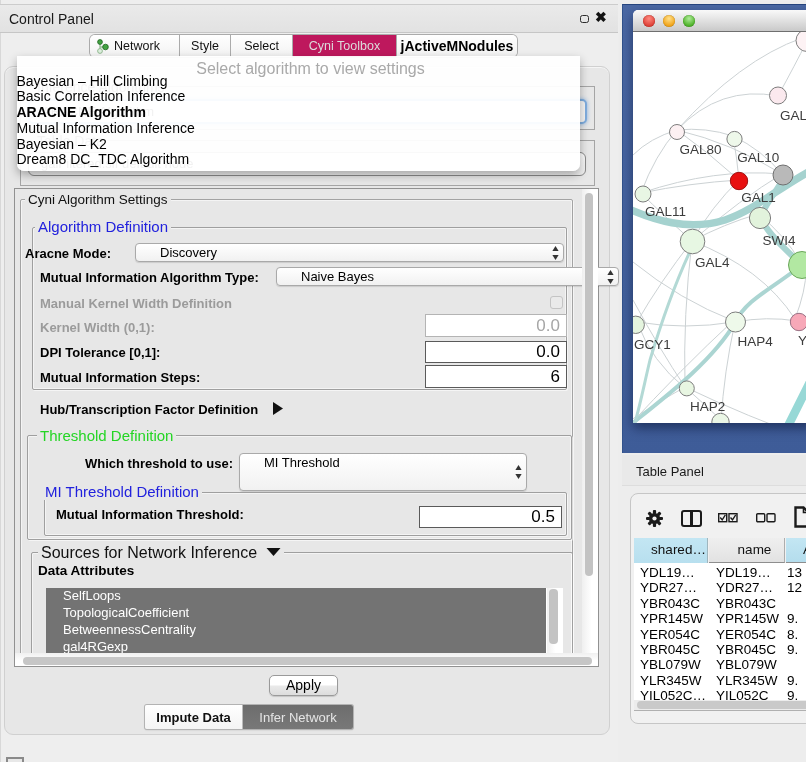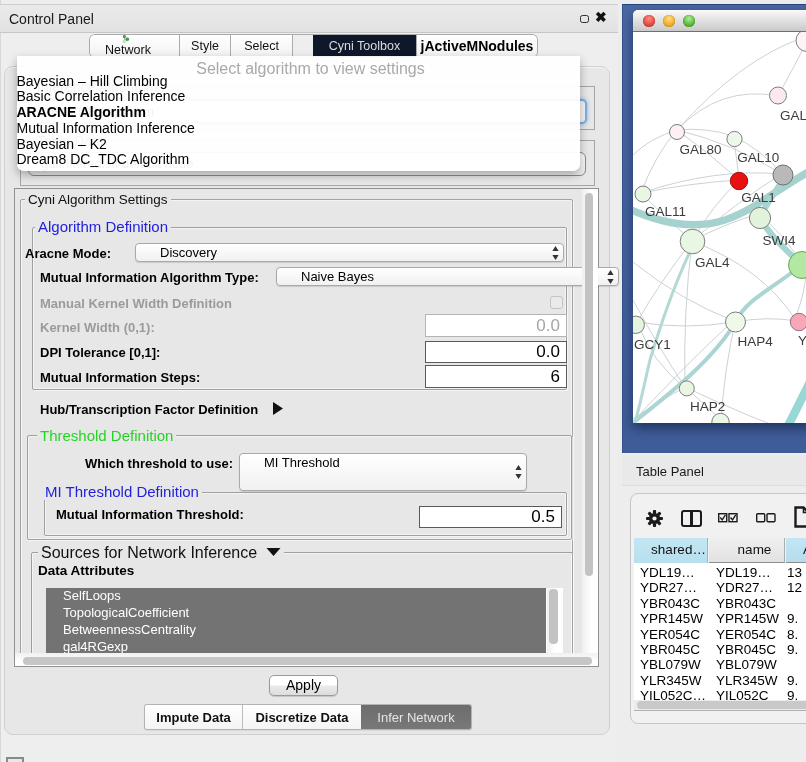--- a/index.html
+++ b/index.html
@@ -29,7 +29,7 @@
 <div class="abs" style="left:4px;top:66px;width:606px;height:669px;background:#e7e7e7;border:1px solid #d0d0d0;border-radius:9px;box-shadow:inset 0 1px 0 #f5f5f5;"></div>
 
 <div class="abs" style="left:90px;top:35px;height:22px;display:flex;border-radius:5px;box-shadow:0 0 0 1px #ababab;overflow:hidden;">
-  <div style="width:90px;background:linear-gradient(#ffffff,#f2f2f2);display:flex;align-items:center;justify-content:center;border-right:1px solid #ababab;padding-right:13px;flex-direction:column;">
+  <div style="width:90px;background:linear-gradient(#ffffff,#f2f2f2);display:flex;align-items:center;justify-content:center;border-right:1px solid #ababab;padding-right:13px;">
     <svg width="14" height="15" viewBox="0 0 14 15" style="margin-right:4px;">
       <line x1="4" y1="3" x2="4" y2="12" stroke="#9bbf9b" stroke-width="1.4"></line>
       <line x1="4" y1="8" x2="9" y2="8" stroke="#9bbf9b" stroke-width="1.4"></line>

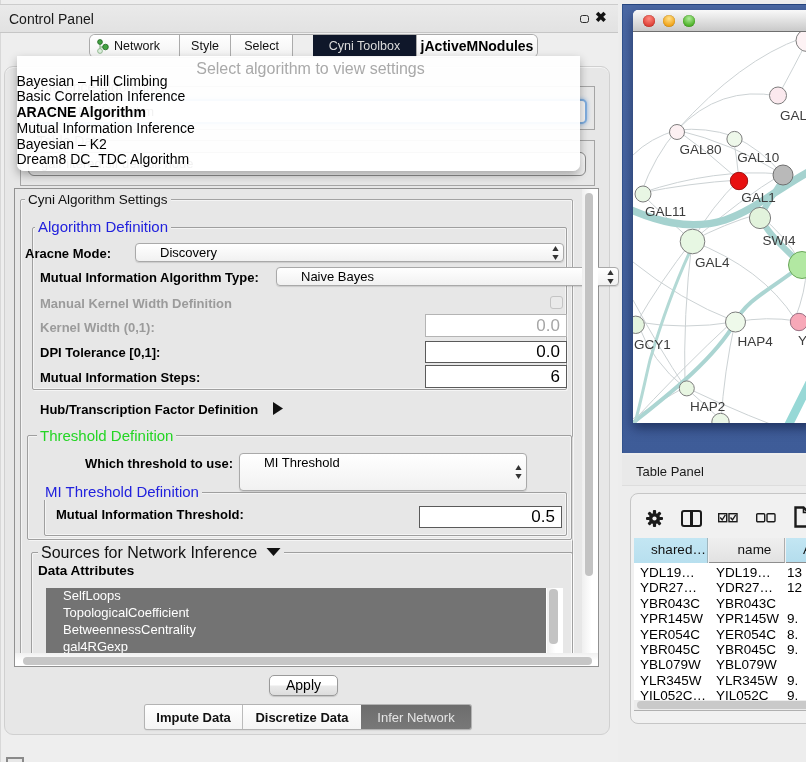--- a/index.html
+++ b/index.html
@@ -45,7 +45,7 @@
   <div style="width:62px;background:linear-gradient(#ffffff,#f2f2f2);display:flex;align-items:center;justify-content:center;border-right:1px solid #ababab;">
       <span style="font-size:12.5px;color:#111;">Select</span>
     </div>
-  <div style="width:104px;background:#0f172a;display:flex;align-items:center;justify-content:center;border-right:1px solid #ababab;margin-left:20px;">
+  <div style="width:104px;background:#be185d;display:flex;align-items:center;justify-content:center;border-right:1px solid #ababab;">
       <span style="font-size:12.5px;color:#dcdcdc;">Cyni Toolbox</span>
     </div>
   <div style="width:120px;background:linear-gradient(#ffffff,#f2f2f2);display:flex;align-items:center;justify-content:center;">

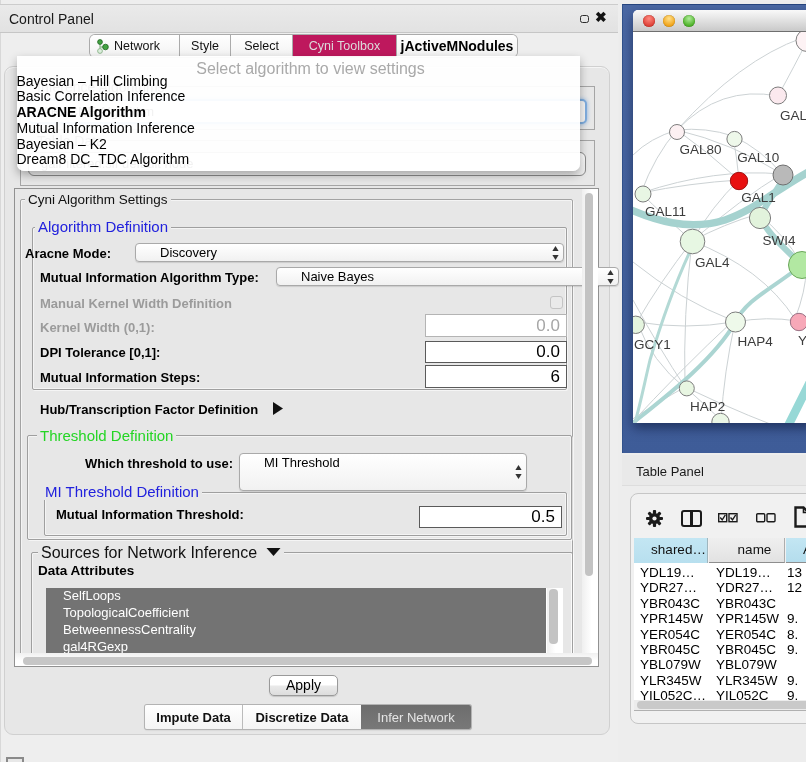--- a/index.html
+++ b/index.html
@@ -133,9 +133,6 @@
 <div class="abs" style="left:145px;top:705px;height:24px;display:flex;border-radius:2px;overflow:hidden;box-shadow:0 0 0 1px #b3b3b3, 0 1px 2px rgba(0,0,0,.2);">
   <div style="width:98px;background:linear-gradient(#ffffff,#f4f4f4);display:flex;align-items:center;justify-content:center;border-right:1px solid #bbbbbb;">
       <span style="font-size:13px;font-weight:bold;color:#111;">Impute Data</span>
-    </div>
-  <div style="width:118px;background:linear-gradient(#ffffff,#f4f4f4);display:flex;align-items:center;justify-content:center;">
-      <span style="font-size:13px;font-weight:bold;color:#111;">Discretize Data</span>
     </div>
   <div style="width:110px;background:linear-gradient(#6d6d6d,#787878);display:flex;align-items:center;justify-content:center;">
       <span style="font-size:13px;color:#e5e5e5;">Infer Network</span>

